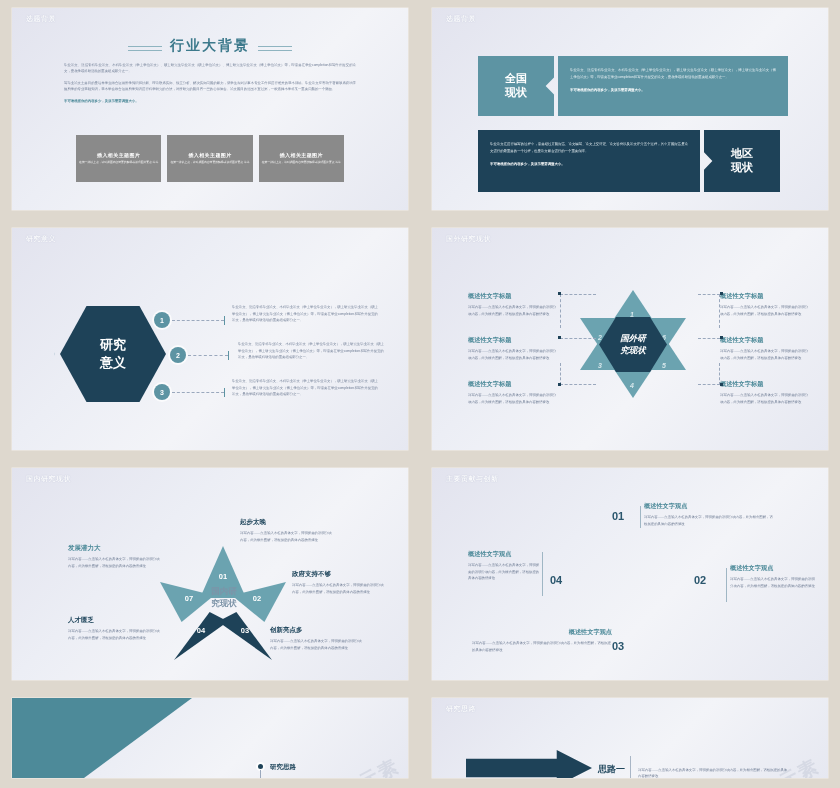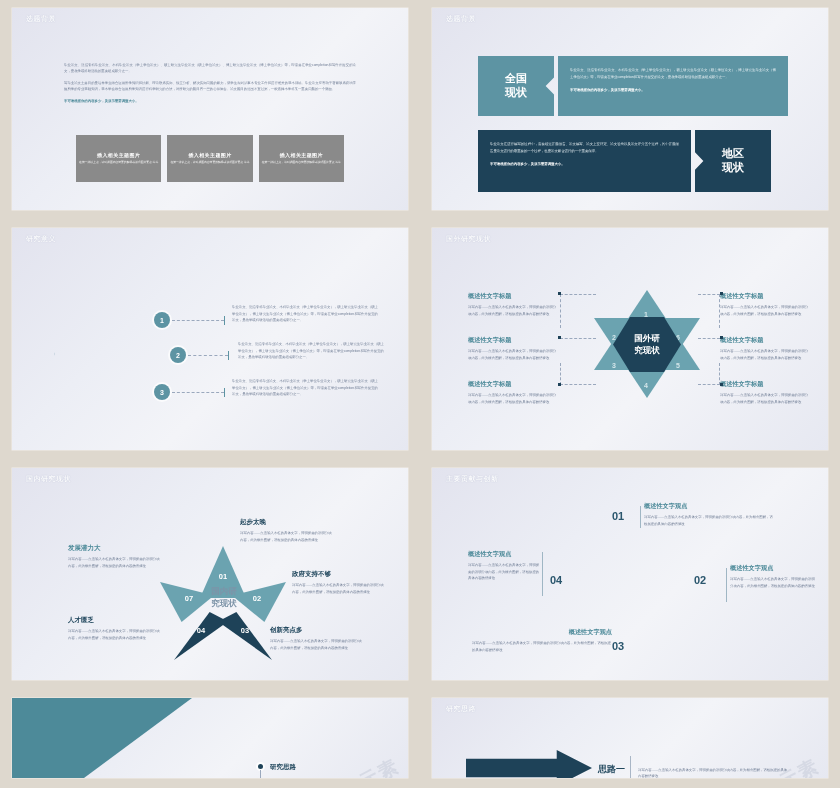--- a/index.html
+++ b/index.html
@@ -175,6 +175,9 @@
     <div class="slide">
       <div class="hdr">选题背景</div>
 
+      <div class="s1-title-wrap">
+        <span class="s1-title">行业大背景</span>
+      </div>
 
       <div class="s1-body">
         <div class="s1-p">毕业论文、泛指专科毕业论文、本科毕业论文（学士学位论文）、硕士研究生毕业论文（硕士学位论文）、博士研究生毕业论文（博士学位论文）等，即需要在学业completion和写作并提交的论文，是教学或科研活动的重要组成部分之一。</div>

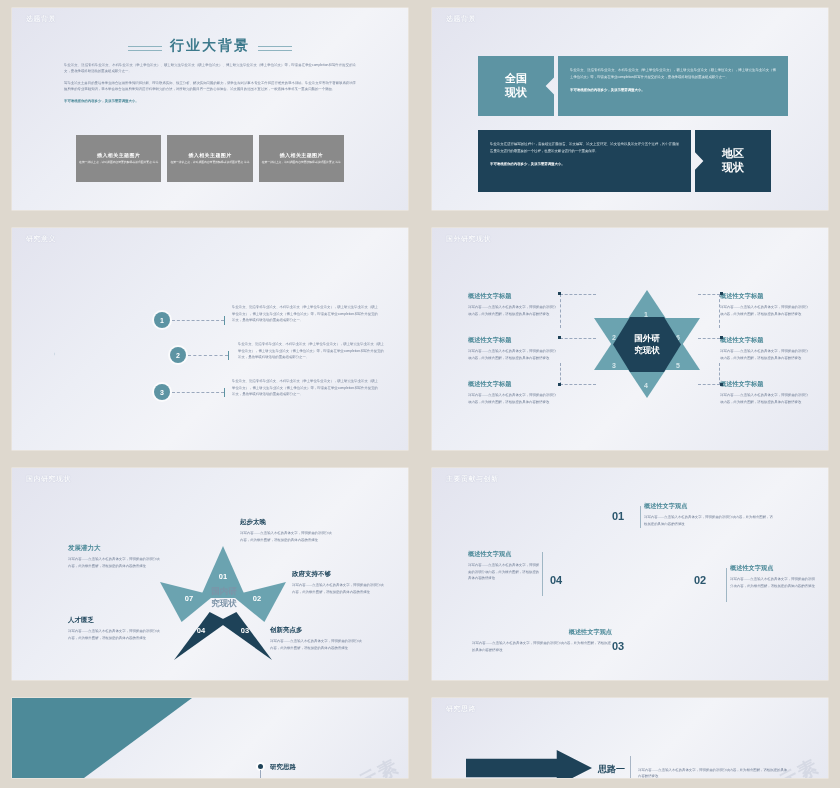--- a/index.html
+++ b/index.html
@@ -68,7 +68,7 @@
   
   .s2-row { position: absolute; display: flex; align-items: stretch; }
   .s2-row-a { top: 48px; left: 46px; right: 40px; height: 60px; }
-  .s2-row-b { top: 122px; left: 46px; right: 57px; height: 62px; }
+  .s2-row-b { top: 122px; left: 46px; right: 48px; height: 62px; }
   .s2-tag {
     width: 76px; display: flex; align-items: center; justify-content: center;
     color: #fff; font-size: 11px; font-weight: bold; line-height: 1.25;

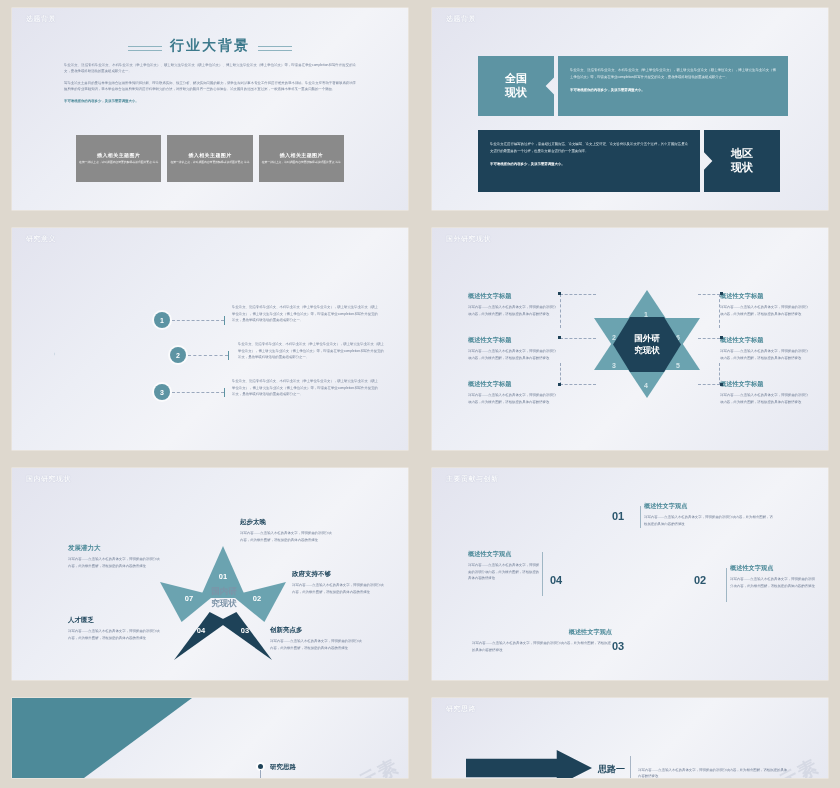--- a/index.html
+++ b/index.html
@@ -239,6 +239,12 @@
       <div class="hdr">研究意义</div>
 
       <div class="hex-ring"></div>
+      <div class="hex">
+        <div class="hex-label">
+          <span>研究</span><br>
+          <span>意义</span>
+        </div>
+      </div>
 
       <div class="bullet-num" style="left:142px;top:84px;">
           <span>1</span>

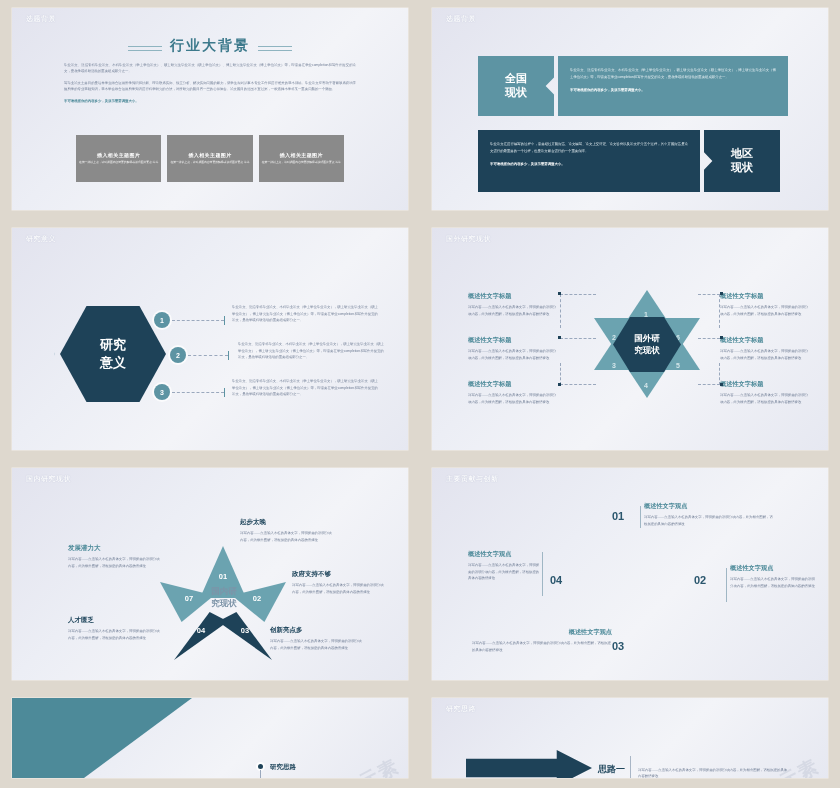--- a/index.html
+++ b/index.html
@@ -105,7 +105,7 @@
   .s3-txt p { font-size: 3.4px; line-height: 1.95; color: #6d7b93; text-align: justify; }
   .s3-tick { position: absolute; width: 0; height: 9px; border-left: 1.2px solid #5d94a3; }
   
-  .star6 { position: absolute; left: 162px; top: 62px; width: 106px; height: 108px; }
+  .star6 { position: absolute; left: 148px; top: 62px; width: 106px; height: 108px; font-style: italic; }
   .tri-up, .tri-dn { position: absolute; left: 0; width: 106px; height: 80px; background: #6ba3b0; }
   .tri-up { top: 0; clip-path: polygon(50% 0,100% 100%,0 100%); }
   .tri-dn { bottom: 0; clip-path: polygon(0 0,100% 0,50% 100%); }

